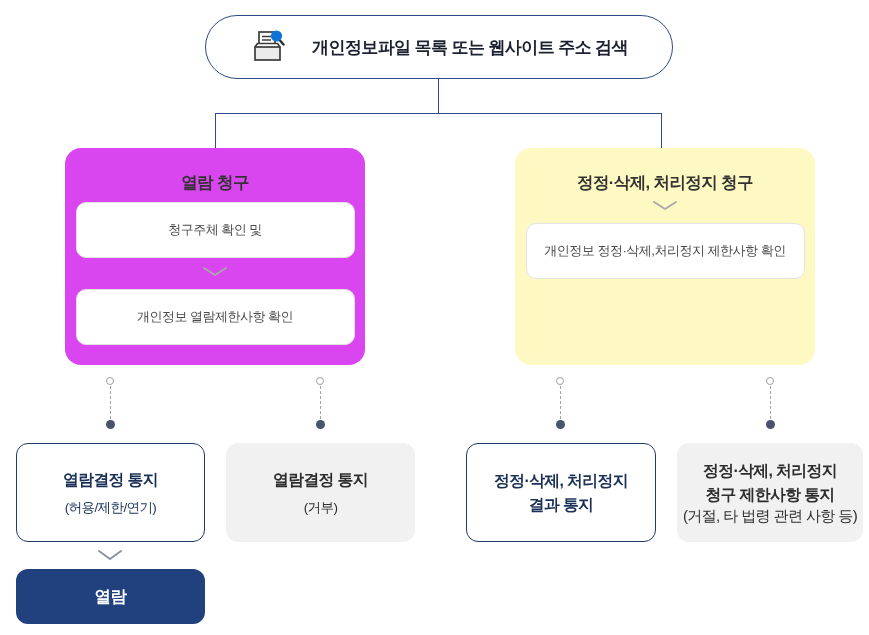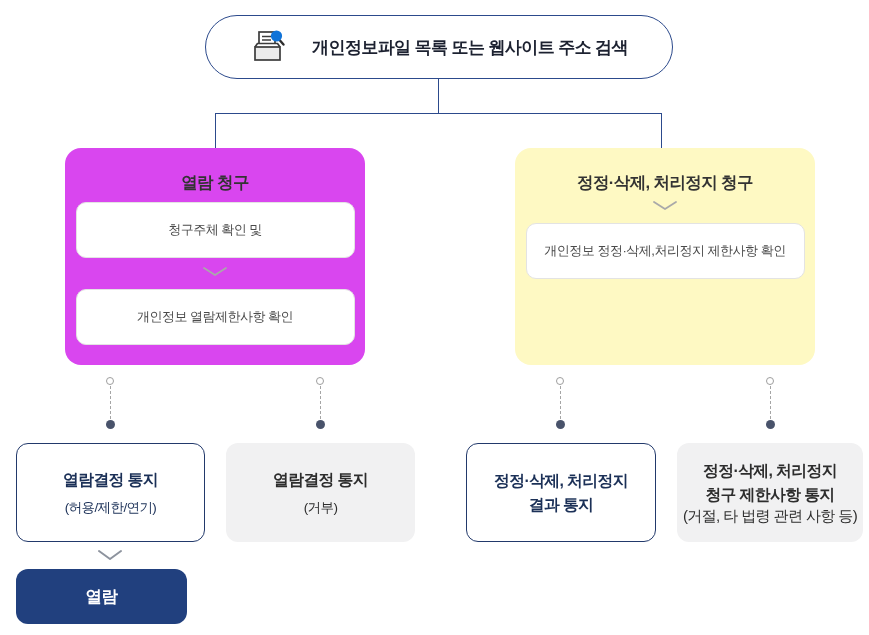--- a/index.html
+++ b/index.html
@@ -64,7 +64,7 @@
   
   .chev-final { position:absolute; left:97px; top:549px; }
   .final-box {
-    position:absolute; left:16px; top:569px; width:171px; height:55px;
+    position:absolute; left:16px; top:569px; width:189px; height:55px;
     background:#21407e; border-radius:12px; color:#fff;
     display:flex; align-items:center; justify-content:center;
     font-size:16.5px; font-weight:700; letter-spacing:-0.5px;

